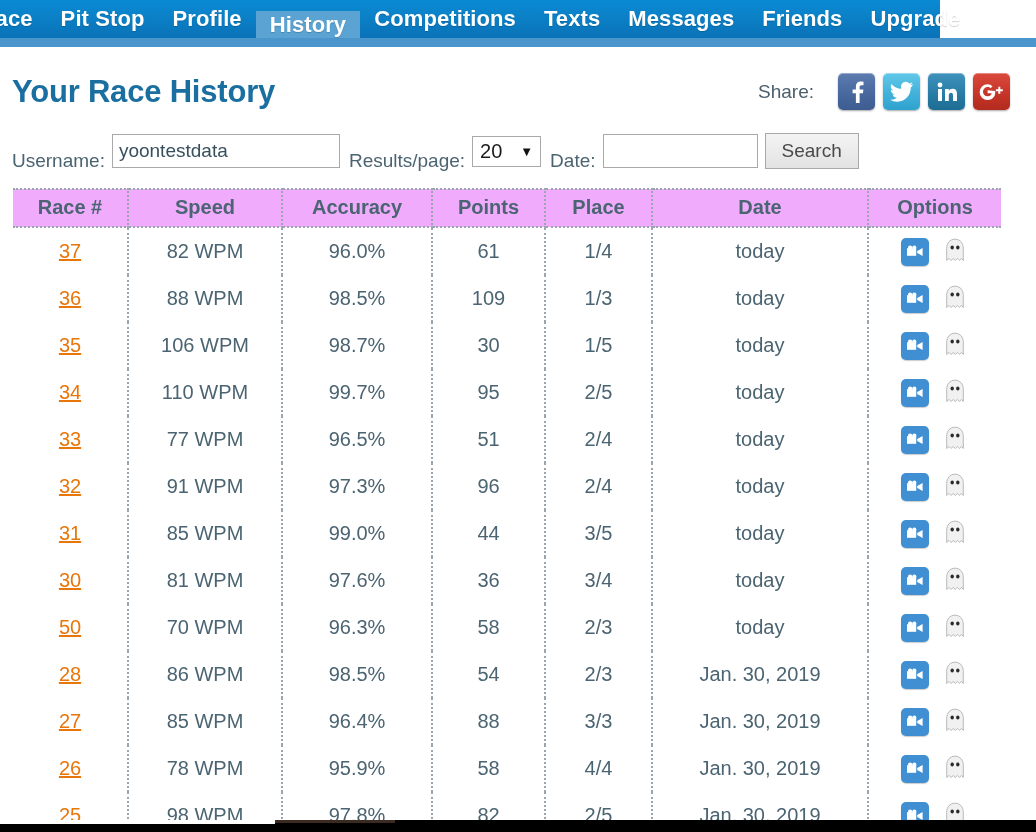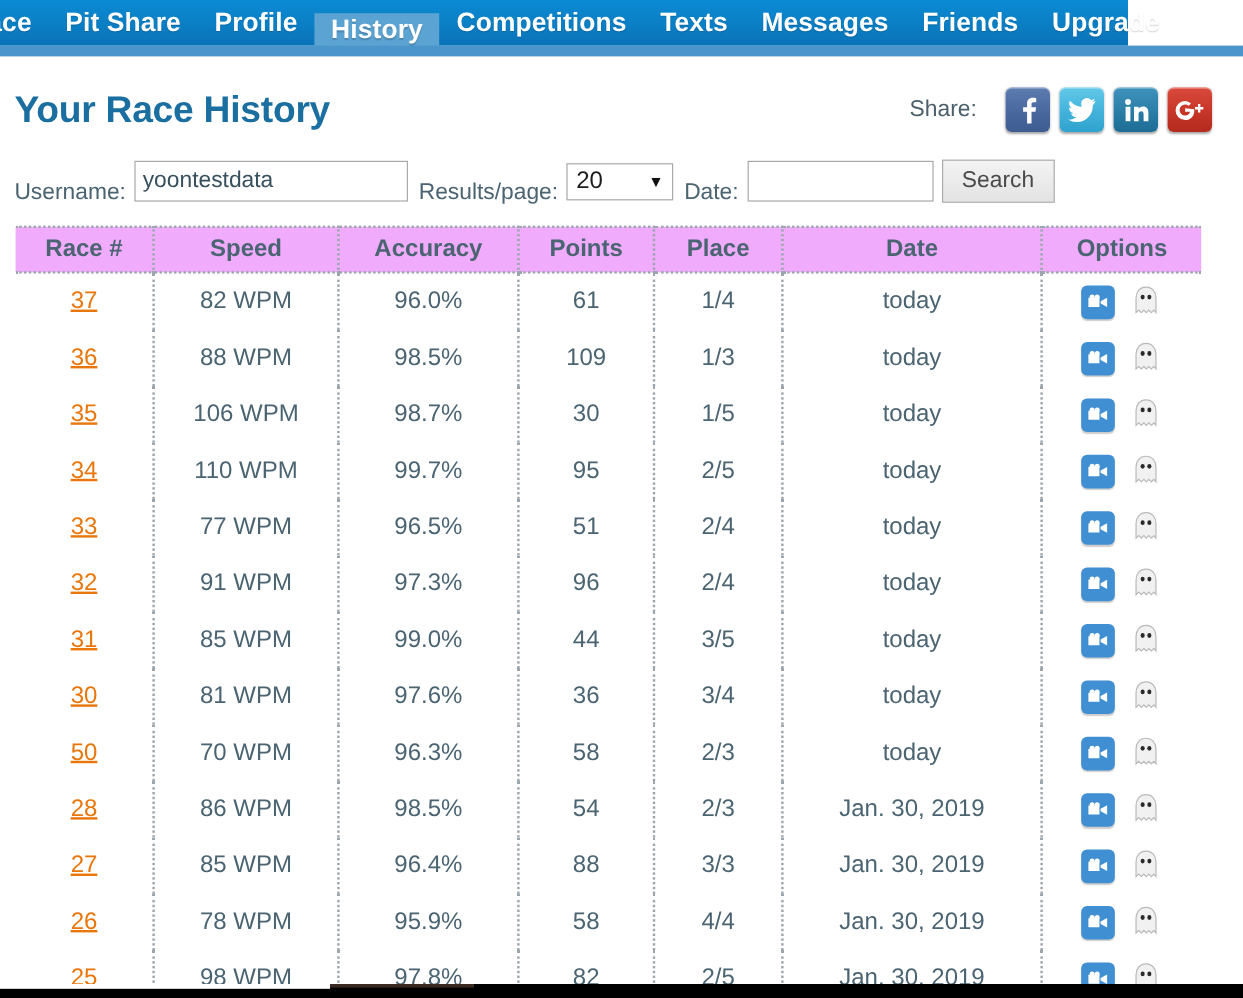--- a/index.html
+++ b/index.html
@@ -219,7 +219,7 @@
 
 <div class="navbar" id="navbar">
     <div class="nav-item">Race</div>
-    <div class="nav-item">Pit Share</div>
+    <div class="nav-item">Pit Stop</div>
     <div class="nav-item">Profile</div>
     <div class="nav-item active">History</div>
     <div class="nav-item">Competitions</div>

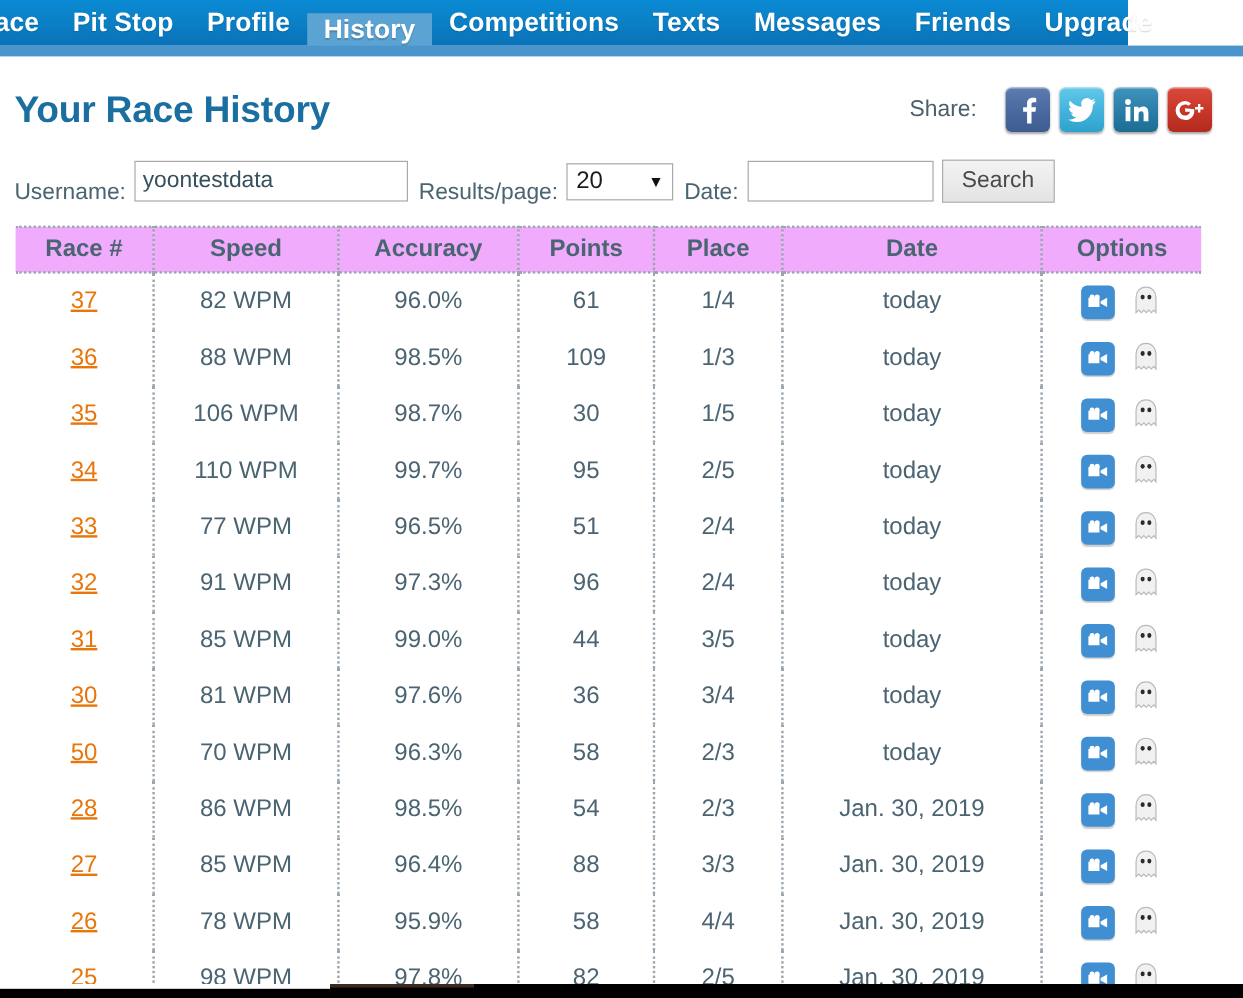--- a/index.html
+++ b/index.html
@@ -120,7 +120,7 @@
     border: 1px solid #a9a9a9;
     background: #fff;
     height: 31px;
-    width: 89px;
+    width: 69px;
     margin-left: 7px;
     margin-right: 9px;
     padding-left: 7px;

